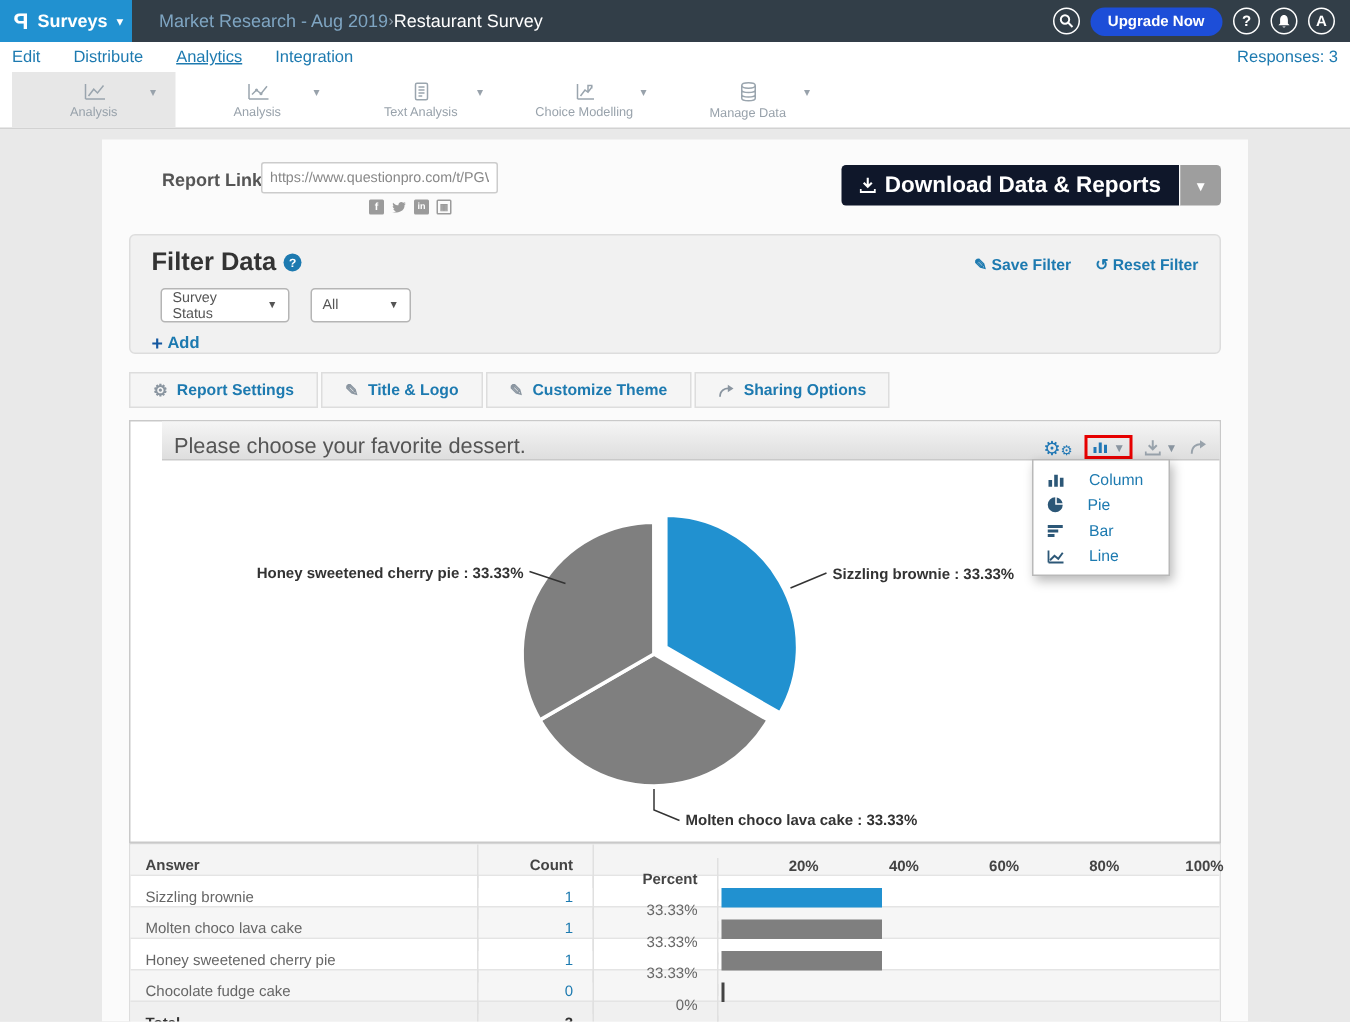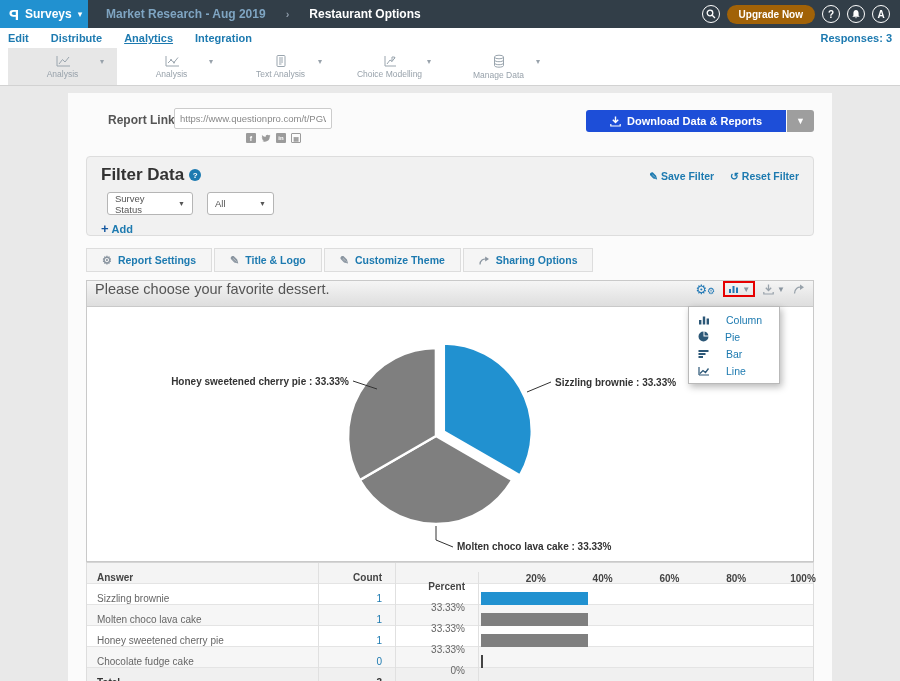--- a/index.html
+++ b/index.html
@@ -11,7 +11,7 @@
   .logo-p { color:#fff; font-weight:bold; font-size:15px; transform:scaleX(-1); display:inline-block; }
   .product { color:#fff; font-size:12px; font-weight:bold; }
   .caret-w { color:#fff; font-size:9px; }
-  .breadcrumb { margin-left:18px; font-size:12px; display:flex; gap:20px; align-items:center;font-weight:bold; }
+  .breadcrumb { margin-left:18px; font-size:12px; display:flex; gap:0; align-items:center; }
   .bc-project { color:#7fa5c2; cursor:pointer; }
   .bc-sep { color:#8a98a5; font-size:11px; }
   .bc-survey { color:#fff; }

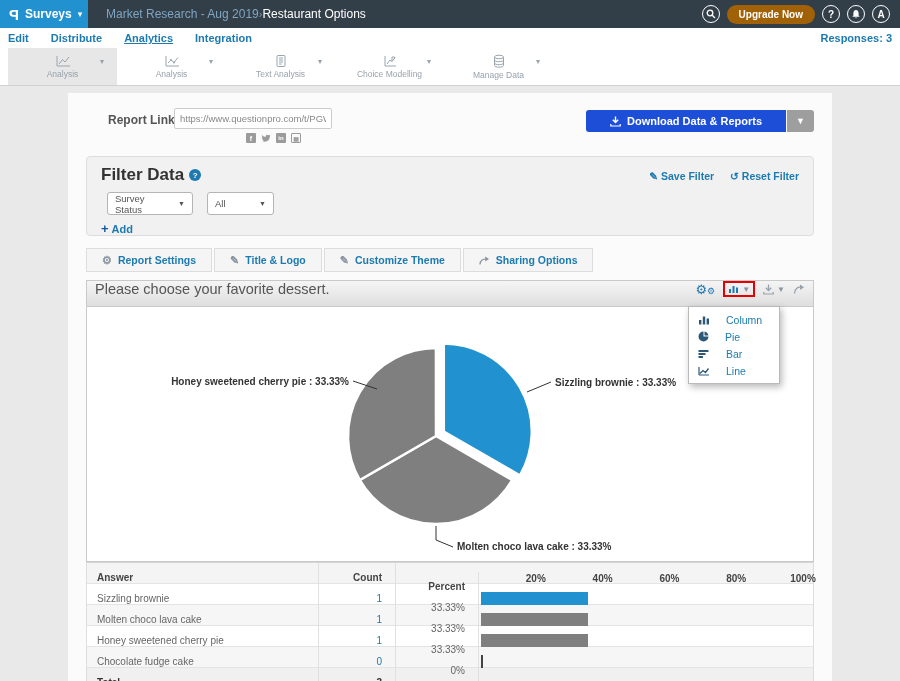--- a/index.html
+++ b/index.html
@@ -110,7 +110,7 @@
   <div class="breadcrumb">
     <span class="bc-project">Market Research - Aug 2019</span>
     <span class="bc-sep">›</span>
-    <span class="bc-survey">Restaurant Options</span>
+    <span class="bc-survey">Restaurant Survey</span>
   </div>
   <div class="topbar-right">
     <span class="circle">

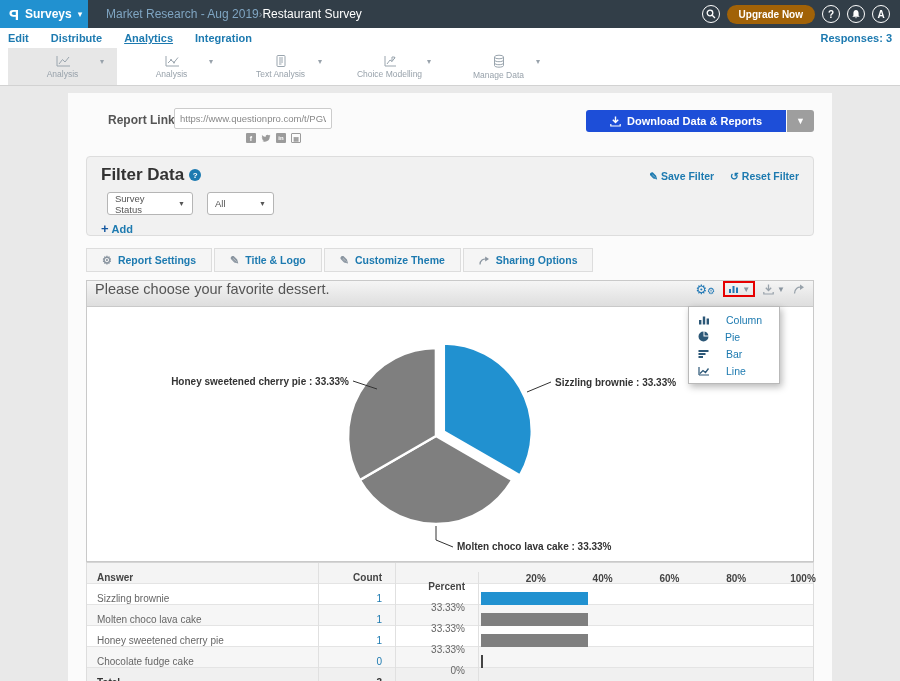--- a/index.html
+++ b/index.html
@@ -17,7 +17,7 @@
   .bc-survey { color:#fff; }
   .topbar-right { margin-left:auto; display:flex; align-items:center; gap:7px; padding-right:10px; }
   .circle { width:18px; height:18px; border:1.4px solid #fff; border-radius:50%; display:flex; align-items:center; justify-content:center; color:#fff; font-size:10px; font-weight:bold; cursor:pointer; flex:none; }
-  .upgrade { background:#a16207; color:#fff; font-size:10px; font-weight:bold; padding:4px 12px; border-radius:10px; cursor:pointer; }
+  .upgrade { background:#1d4ed8; color:#fff; font-size:10px; font-weight:bold; padding:4px 12px; border-radius:10px; cursor:pointer; }
 
   
   .nav2 { height:20px; background:#fff; display:flex; align-items:center; padding:0 8px; font-size:11px; font-weight:bold; color:#1d7ab0; }

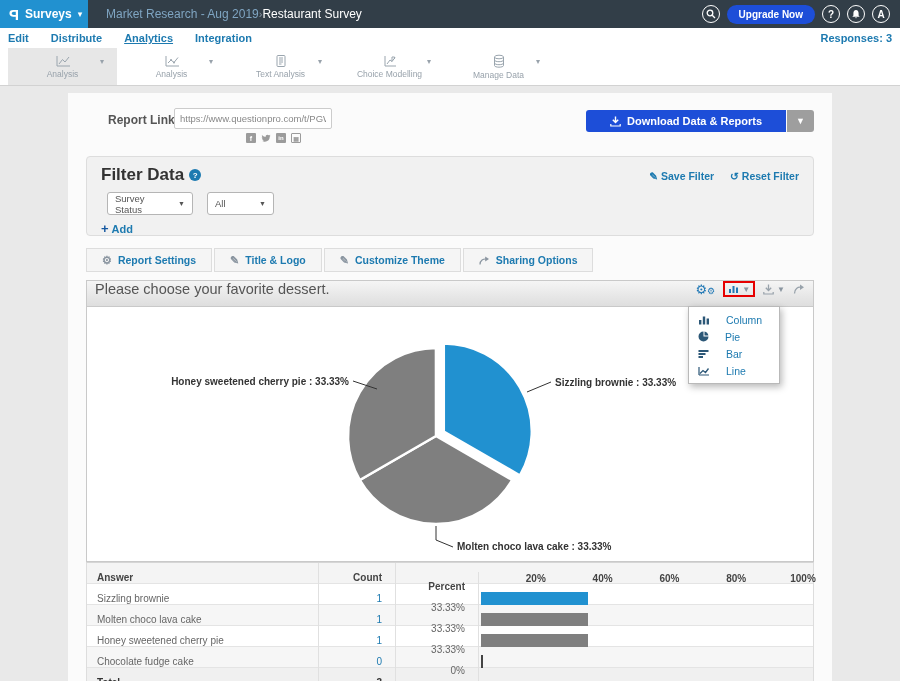--- a/index.html
+++ b/index.html
@@ -20,7 +20,7 @@
   .upgrade { background:#1d4ed8; color:#fff; font-size:10px; font-weight:bold; padding:4px 12px; border-radius:10px; cursor:pointer; }
 
   
-  .nav2 { height:20px; background:#fff; display:flex; align-items:center; padding:0 8px; font-size:11px; font-weight:bold; color:#1d7ab0; }
+  .nav2 { height:20px; background:#fff; display:flex; align-items:center; padding:0 8px; font-size:11px; font-weight:normal; color:#1d7ab0; }
   .nav2 .nav-item { margin-right:22px; cursor:pointer; }
   .nav2 .nav-item.active { text-decoration:underline; }
   .responses { margin-left:auto; cursor:pointer; }

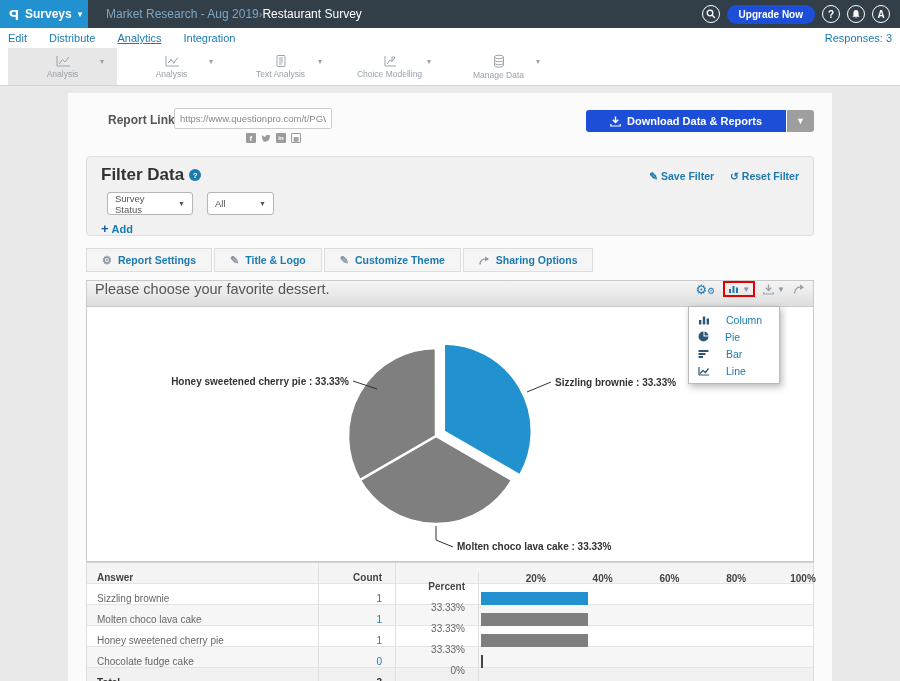--- a/index.html
+++ b/index.html
@@ -45,7 +45,7 @@
   .soc { width:10px; height:10px; background:#9b9b9b; color:#fff; font-size:7px; font-weight:bold; display:flex; align-items:center; justify-content:center; border-radius:1px; cursor:pointer; }
   .soc.outline { background:none; border:1px solid #9b9b9b; color:#9b9b9b; }
   .dl-btn { position:absolute; right:0; top:5px; display:flex; cursor:pointer; }
-  .dl-main { background:#1d4ed8; color:#fff; font-size:11px; font-weight:bold; padding:5px 24px; border-radius:3px 0 0 3px; display:flex; gap:6px; align-items:center; }
+  .dl-main { background:#0f172a; color:#fff; font-size:15px; font-weight:bold; padding:5px 12px; border-radius:3px 0 0 3px; display:flex; gap:6px; align-items:center; }
   .dl-caret { background:#9e9e9e; color:#fff; border-left:1px solid #fbfbfb; padding:5px 9px; border-radius:0 3px 3px 0; font-size:9px; display:flex; align-items:center; }
 
   

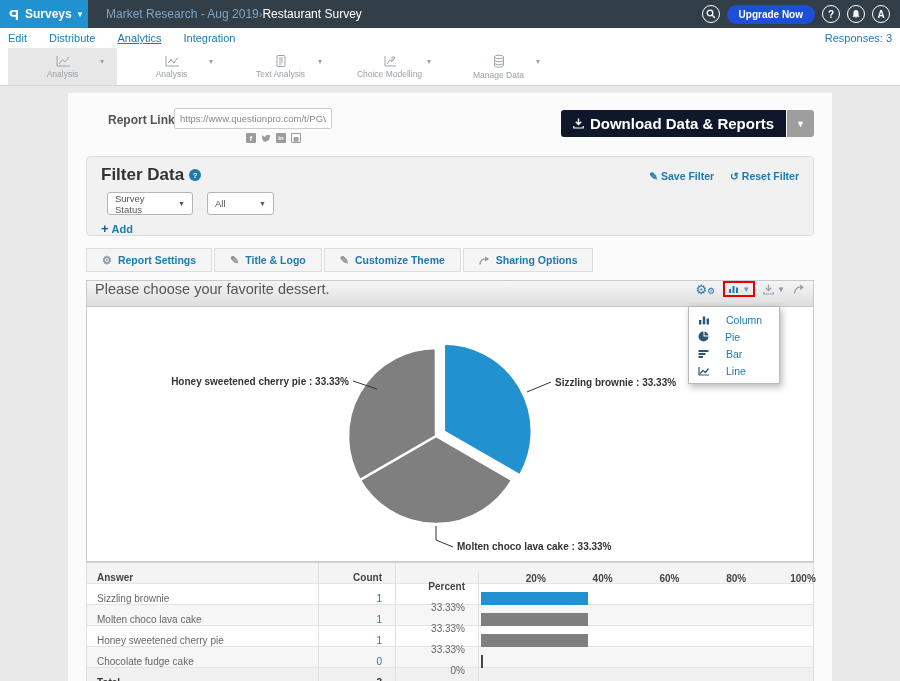--- a/index.html
+++ b/index.html
@@ -67,7 +67,7 @@
 
   
   .chart-panel { margin-top:8px; border:1px solid #c9c9c9; background:#fff; position:relative; }
-  .chart-header { height:26px; background:linear-gradient(#f5f5f5,#dedede); border-bottom:1px solid #c9c9c9; display:flex; align-items:flex-start; padding:0 8px; }
+  .chart-header { height:26px; background:linear-gradient(#f5f5f5,#dedede); border-bottom:1px solid #c9c9c9; display:flex; align-items:flex-end; padding:0 8px;margin-left:21px; }
   .chart-title { font-size:14.5px; color:#555; }
   .chart-icons { margin-left:auto; display:flex; align-items:center; gap:8px; }
   .gears { color:#2178b5; font-size:13px; cursor:pointer; line-height:1; }

